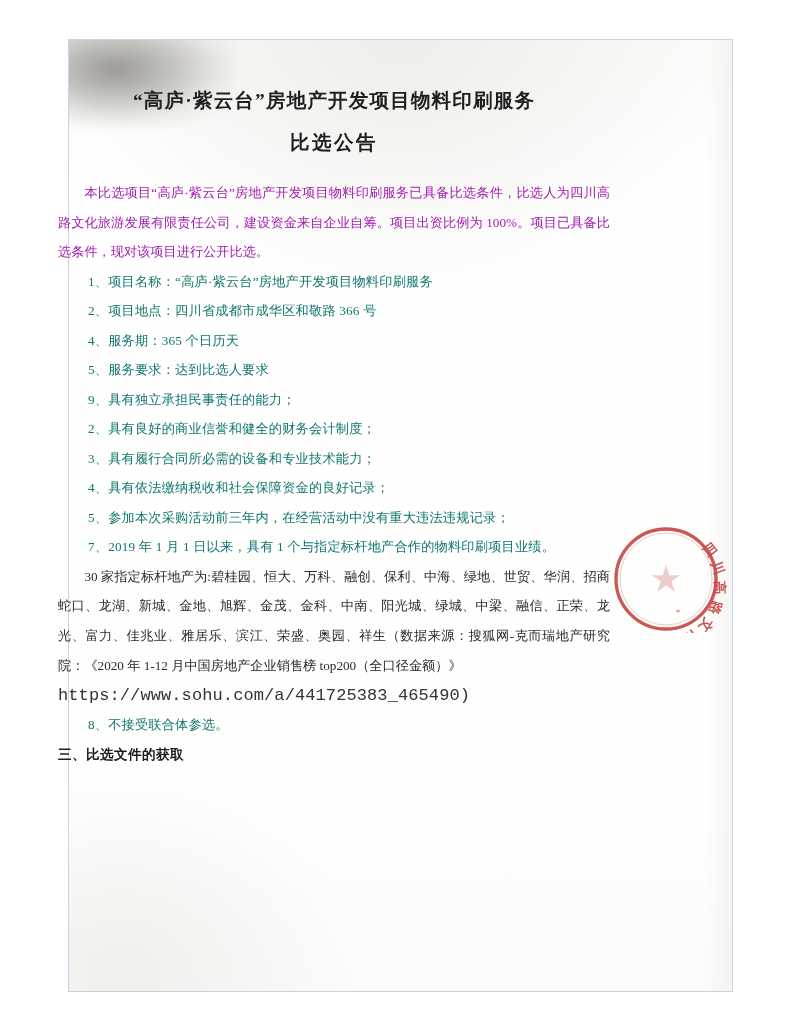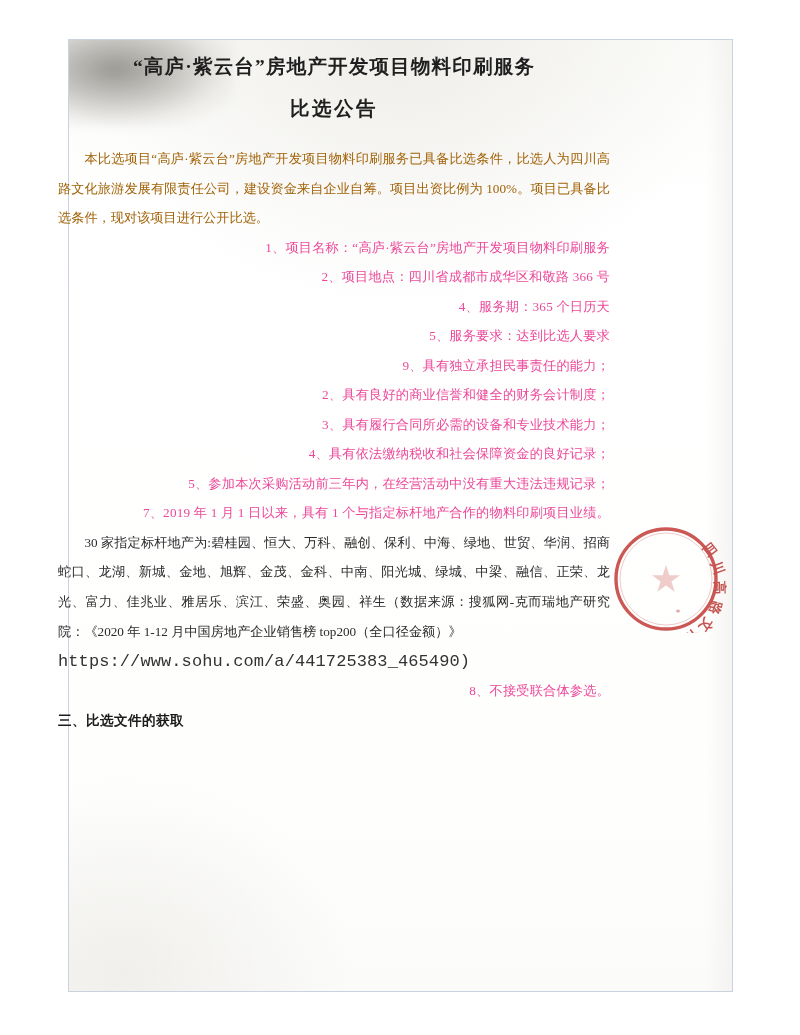--- a/index.html
+++ b/index.html
@@ -63,7 +63,7 @@
   #doc-body {
     position: absolute;
     left: 58px;
-    top: 46px;
+    top: 80px;
     width: 552px;
     color: #2e2e2e;
   }

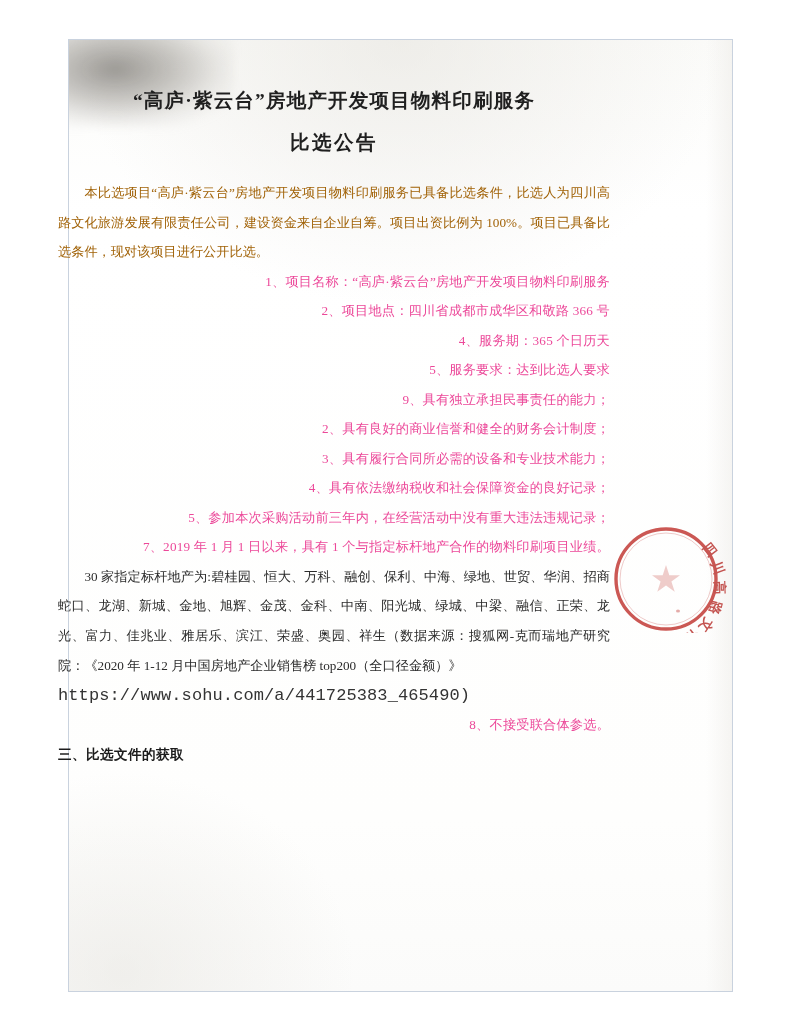--- a/index.html
+++ b/index.html
@@ -84,7 +84,7 @@
     text-align: justify;
     text-justify: inter-ideograph;
     text-indent: 2em;
-    color: #a16207;
+    color: #a21caf;
   }
 
   .heading {

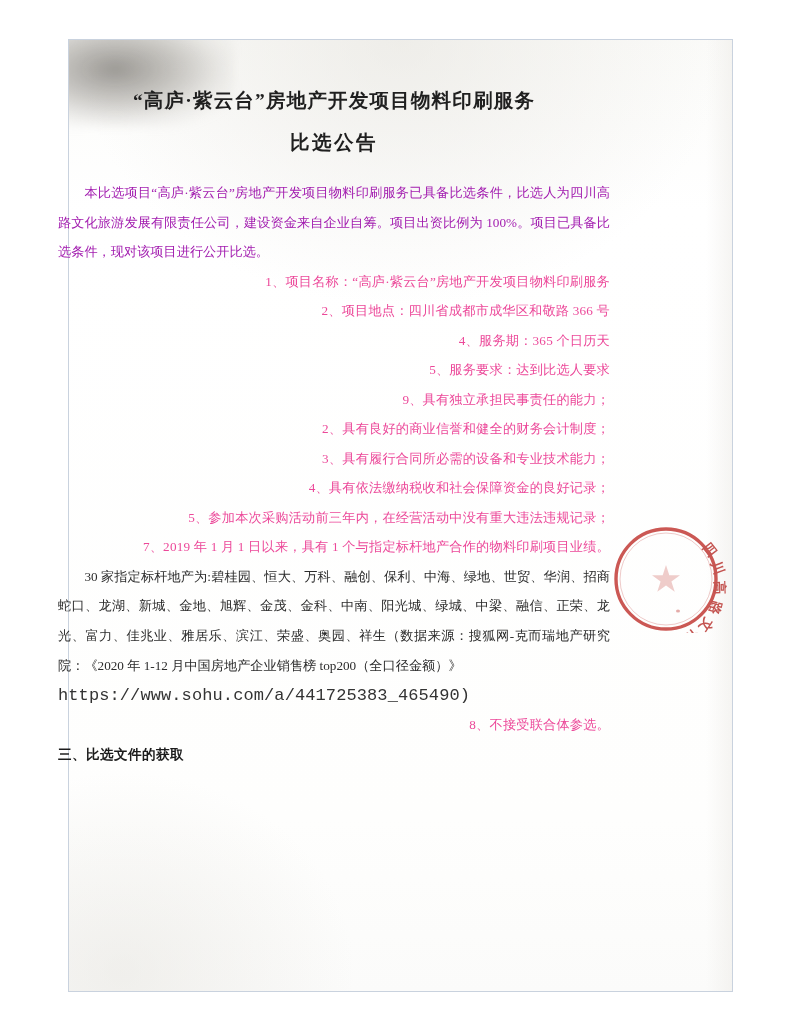--- a/index.html
+++ b/index.html
@@ -99,9 +99,8 @@
     font-size: 13.2px;
     line-height: 29.5px;
     padding-left: 30px;
-    color: #ec4899;
+    color: #0f766e;
     letter-spacing: 0.2px;
-    text-align: right;
   }
 
   .block-para {

